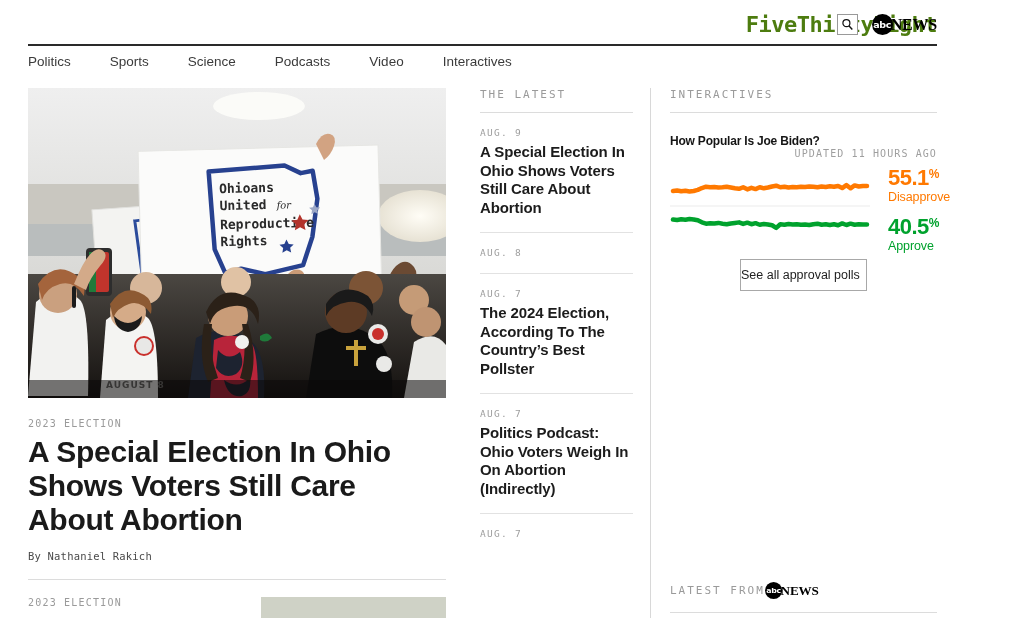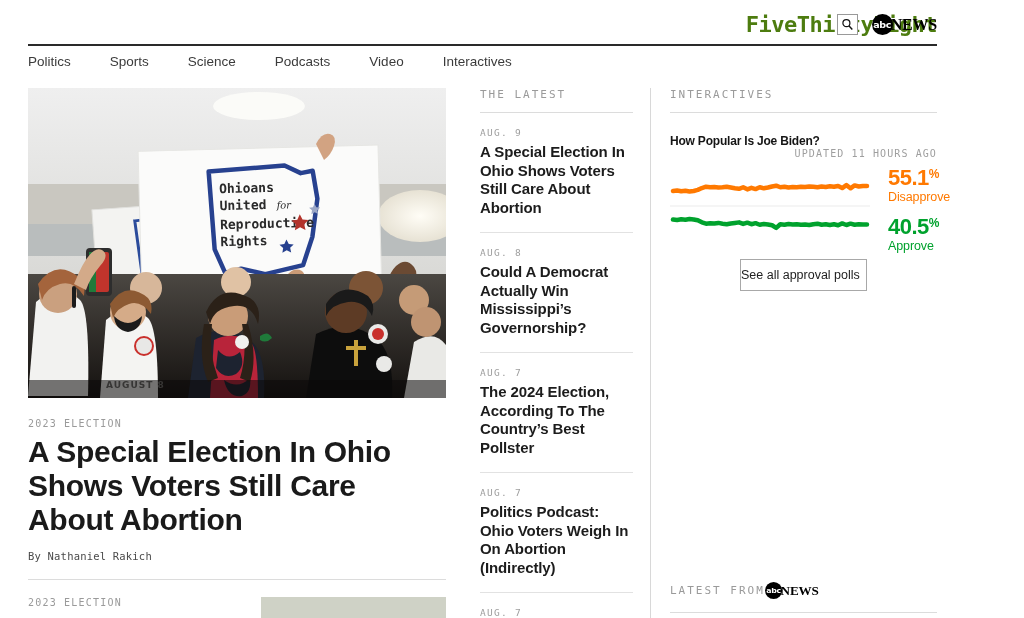--- a/index.html
+++ b/index.html
@@ -471,7 +471,6 @@
       </a>
       <a class="latest-item" style="display:block;text-decoration:none">
         <div class="latest-date">AUG. 8</div>
-        <div class="latest-title">Could A Democrat Actually Win Mississippi’s Governorship?</div>
       </a>
       <a class="latest-item" style="display:block;text-decoration:none">
         <div class="latest-date">AUG. 7</div>

